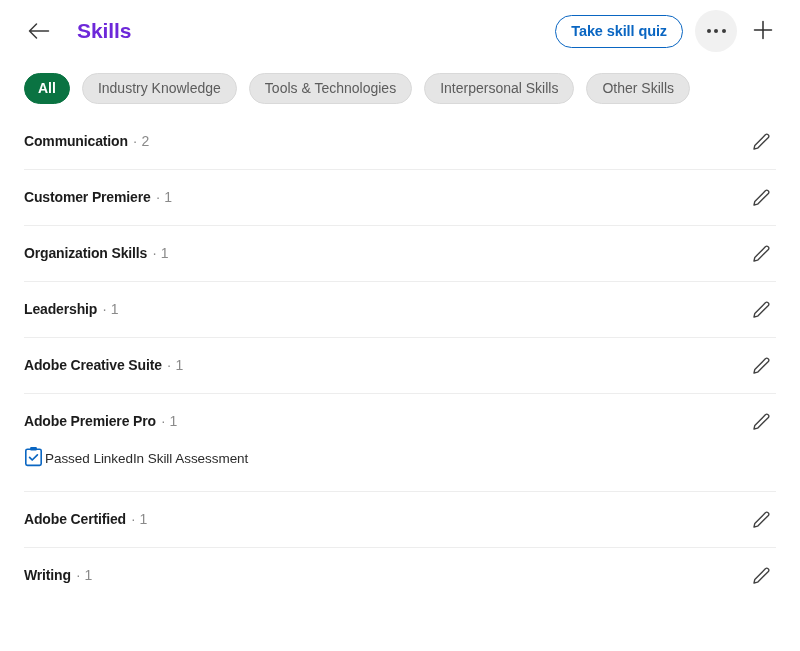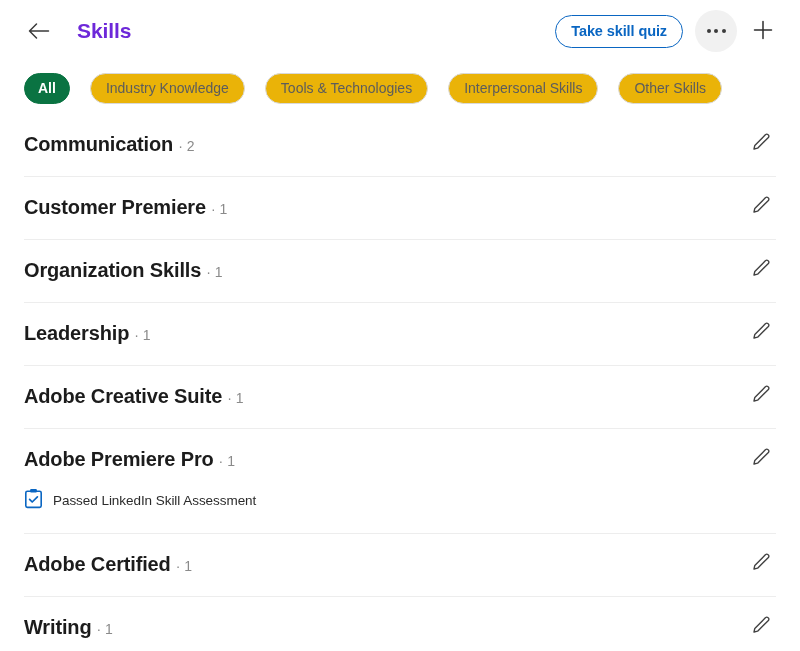--- a/index.html
+++ b/index.html
@@ -106,7 +106,7 @@
   .filters {
     display: flex;
     align-items: center;
-    gap: 20px;
+    gap: 12px;
     padding: 0 20px 0 24px;
     height: 52px;
   }

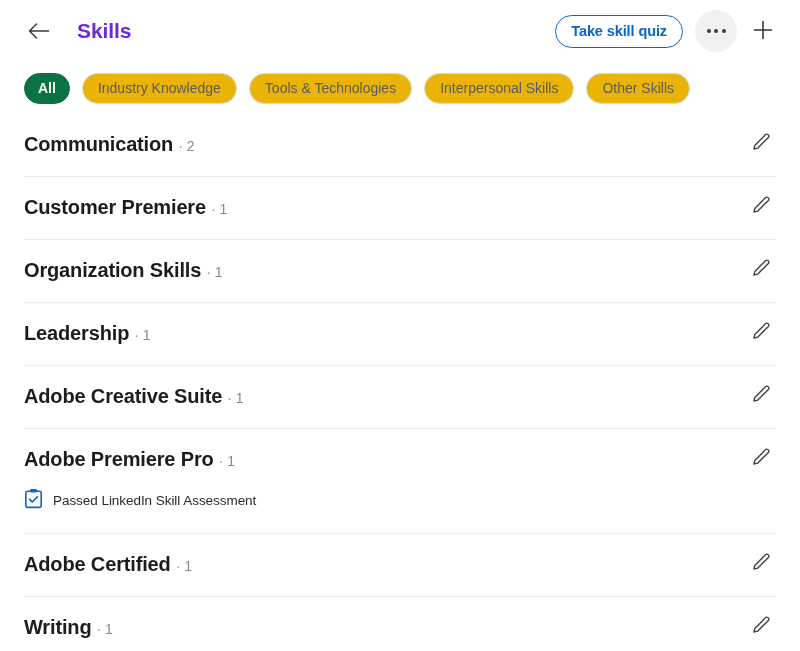--- a/index.html
+++ b/index.html
@@ -116,7 +116,7 @@
     padding: 0 15px;
     border-radius: 16px;
     border: 1px solid #d9d9d9;
-    background: #eab308;
+    background: #e5e5e5;
     color: #5c5c5c;
     font-family: "Liberation Sans", sans-serif;
     font-size: 14px;

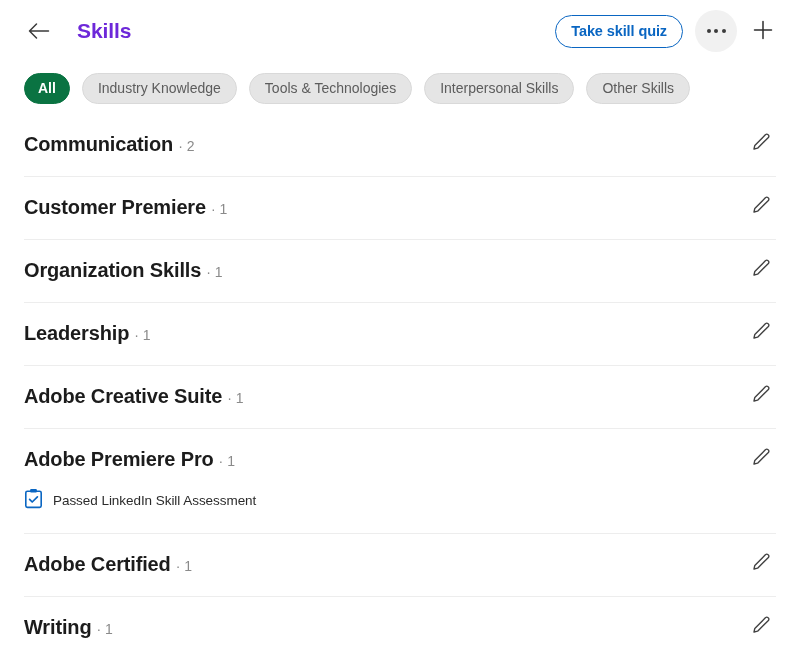--- a/index.html
+++ b/index.html
@@ -152,7 +152,7 @@
   }
 
   .skill-name {
-    font-size: 20px;
+    font-size: 14px;
     font-weight: 700;
     color: #1c1c1c;
     letter-spacing: -0.15px;

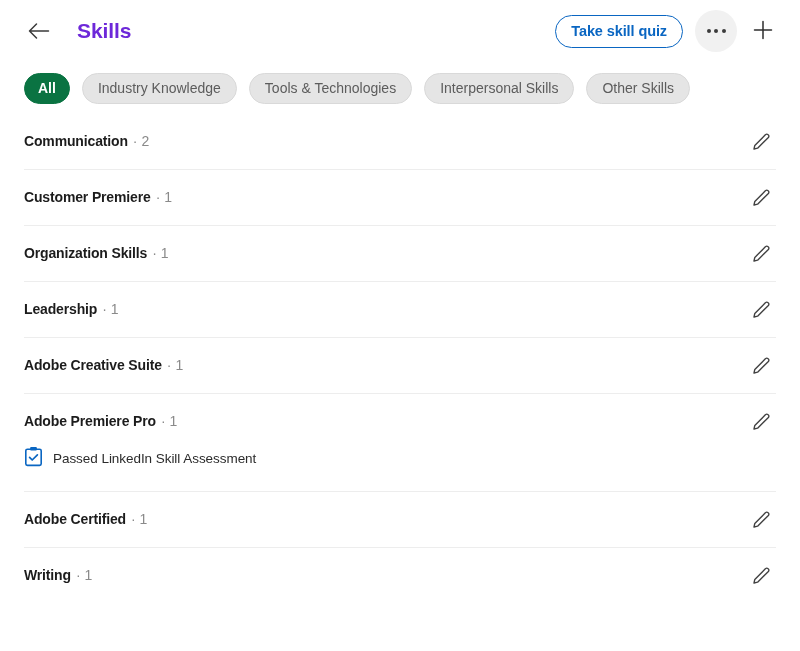--- a/index.html
+++ b/index.html
@@ -184,7 +184,7 @@
     display: flex;
     align-items: center;
     margin-top: 17px;
-    gap: 10px;
+    gap: 2px;
   }
   .assessment-label {
     font-size: 13.5px;

